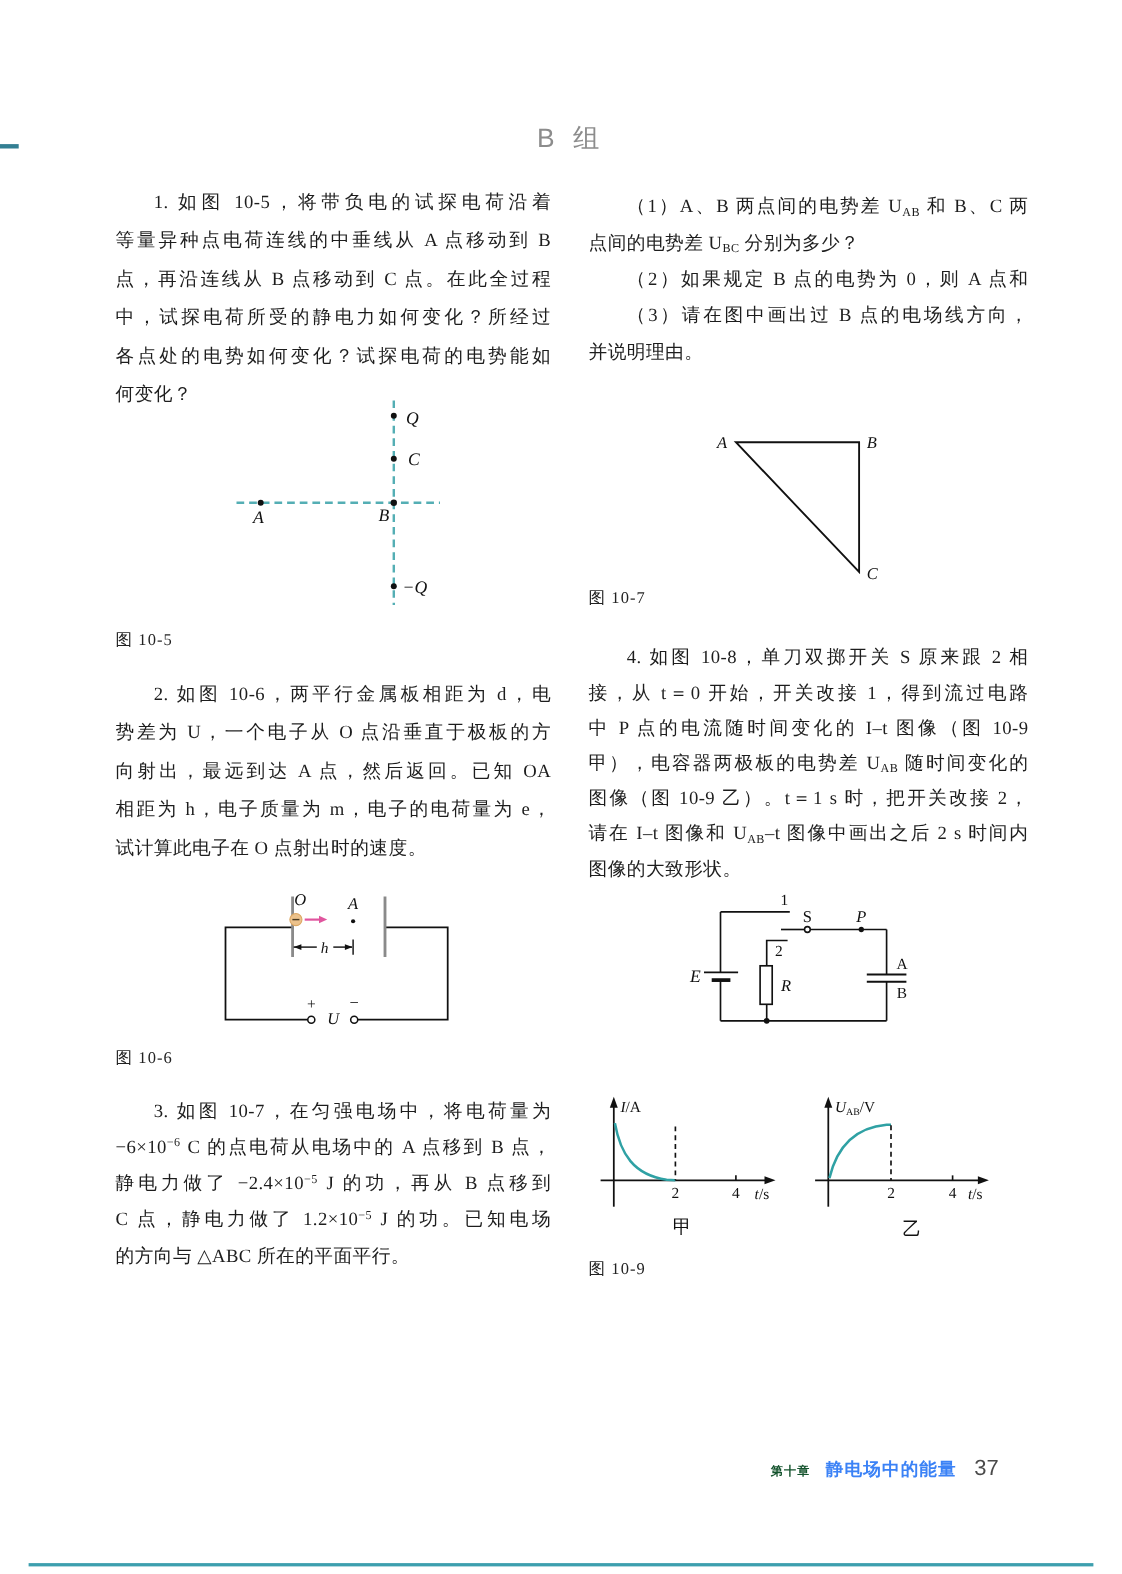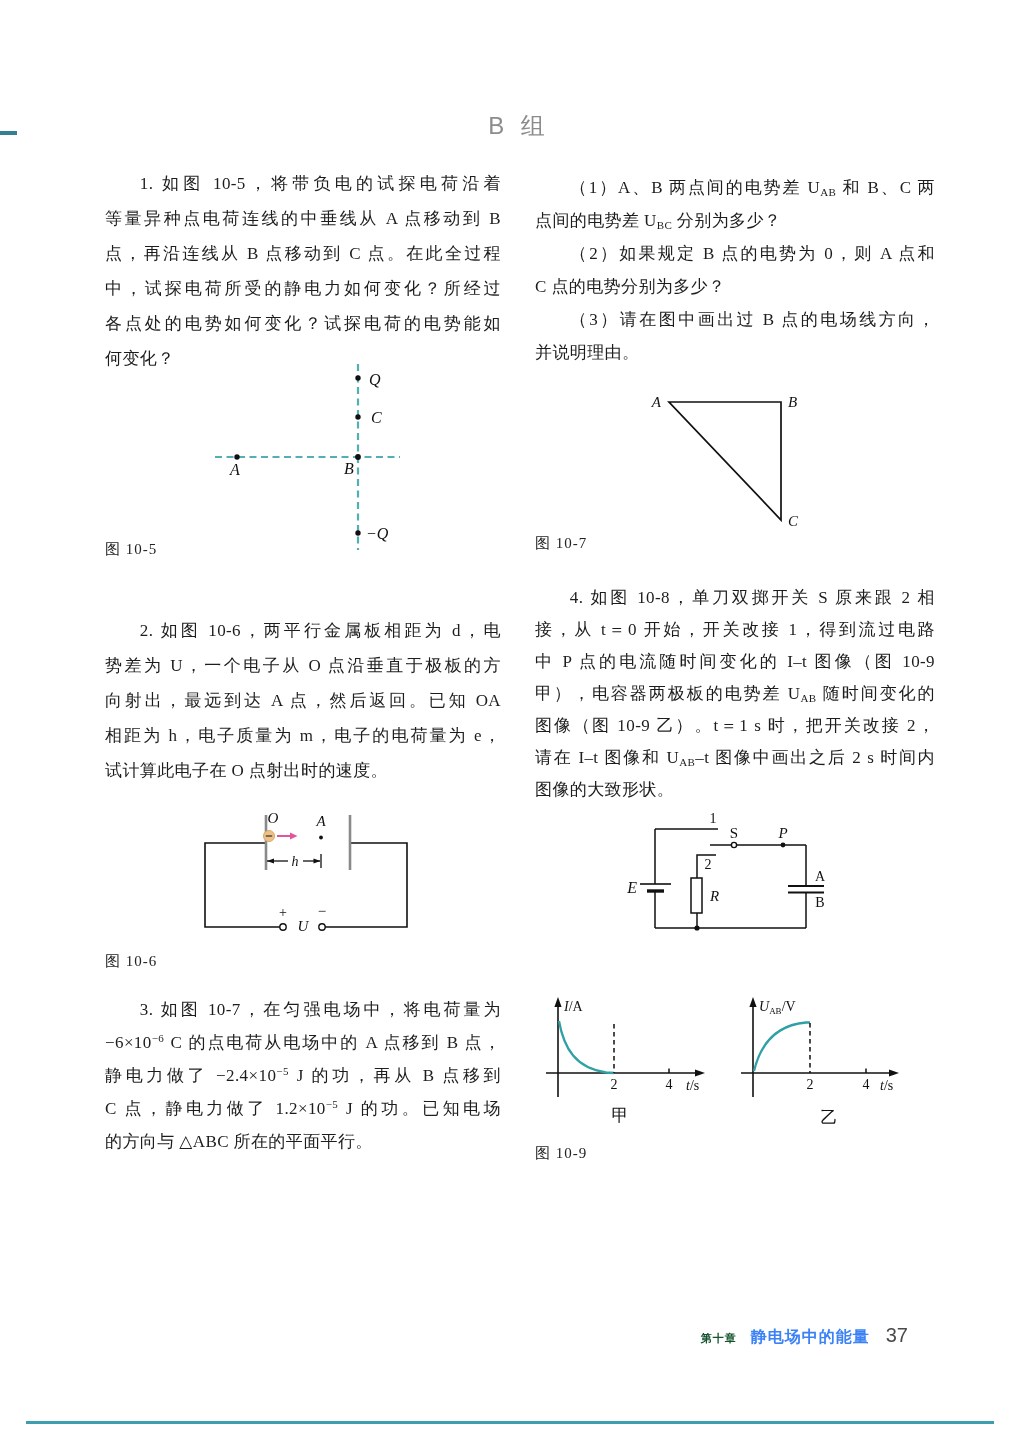--- a/index.html
+++ b/index.html
@@ -107,7 +107,6 @@
       <div class="tline indent">（1）A、B 两点间的电势差 U<sub>AB</sub> 和 B、C 两</div>
       <div class="tline last">点间的电势差 U<sub>BC</sub> 分别为多少？</div>
       <div class="tline indent">（2）如果规定 B 点的电势为 0，则 A 点和</div>
-      <div class="tline last">C 点的电势分别为多少？</div>
       <div class="tline indent">（3）请在图中画出过 B 点的电场线方向，</div>
       <div class="tline last">并说明理由。</div>
     </div>

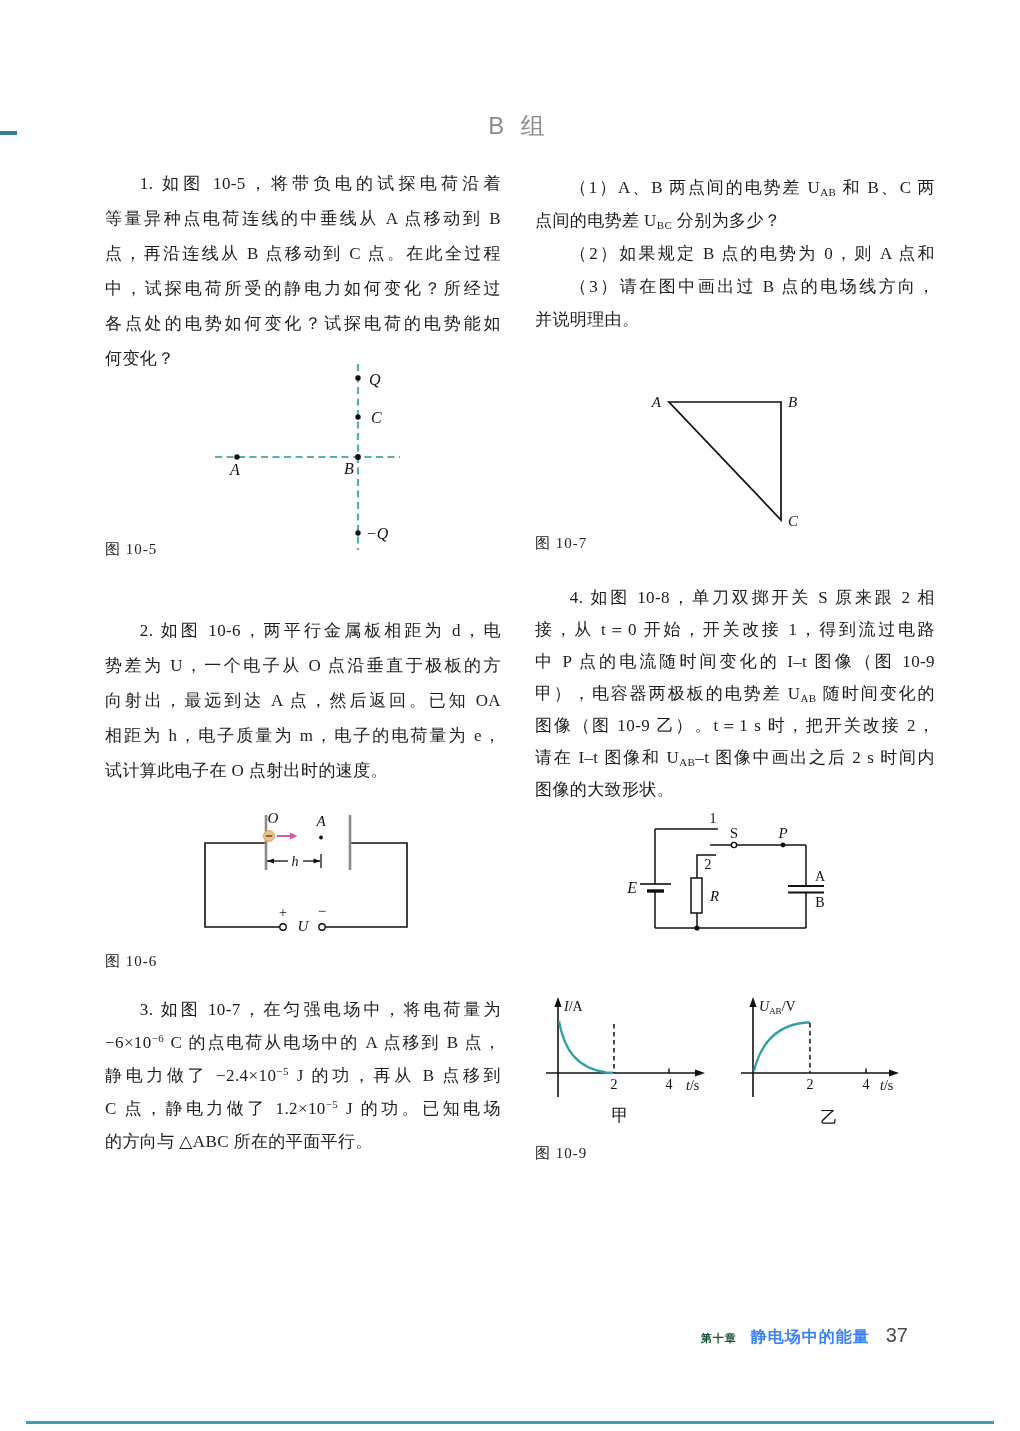--- a/index.html
+++ b/index.html
@@ -59,7 +59,7 @@
     <text x="20" y="115" font-size="16" class="var">A</text>
     <text x="156" y="179" font-size="16" class="var">−Q</text>
   </svg>
-  <div class="caption" style="left:105px;top:540px;width:396px;">图 10-5</div>
+  <div class="caption" style="left:105px;top:572px;width:396px;">图 10-5</div>
 
   <div class="para lh35" style="left:105px;top:613px;width:396px;">
       <div class="tline indent">2. 如图 10-6，两平行金属板相距为 d，电</div>

